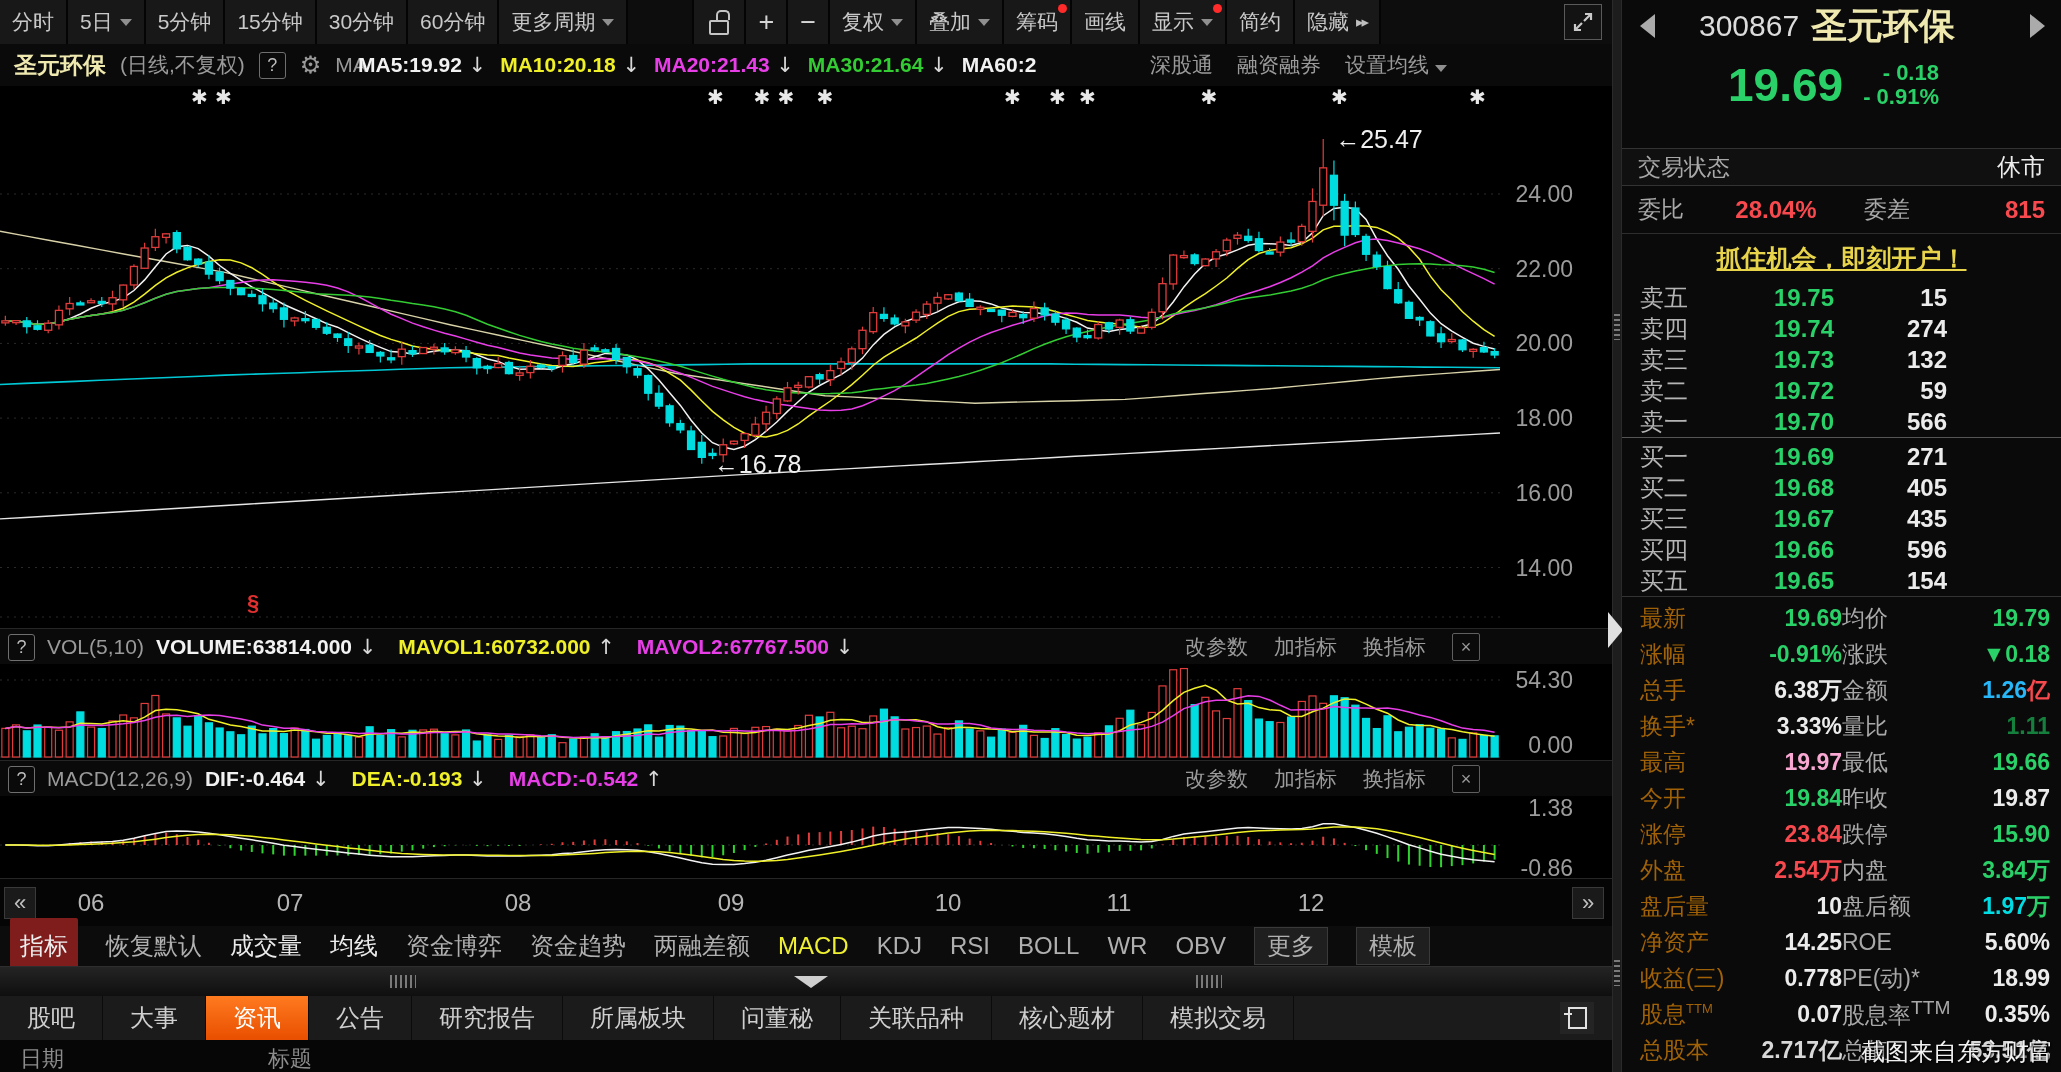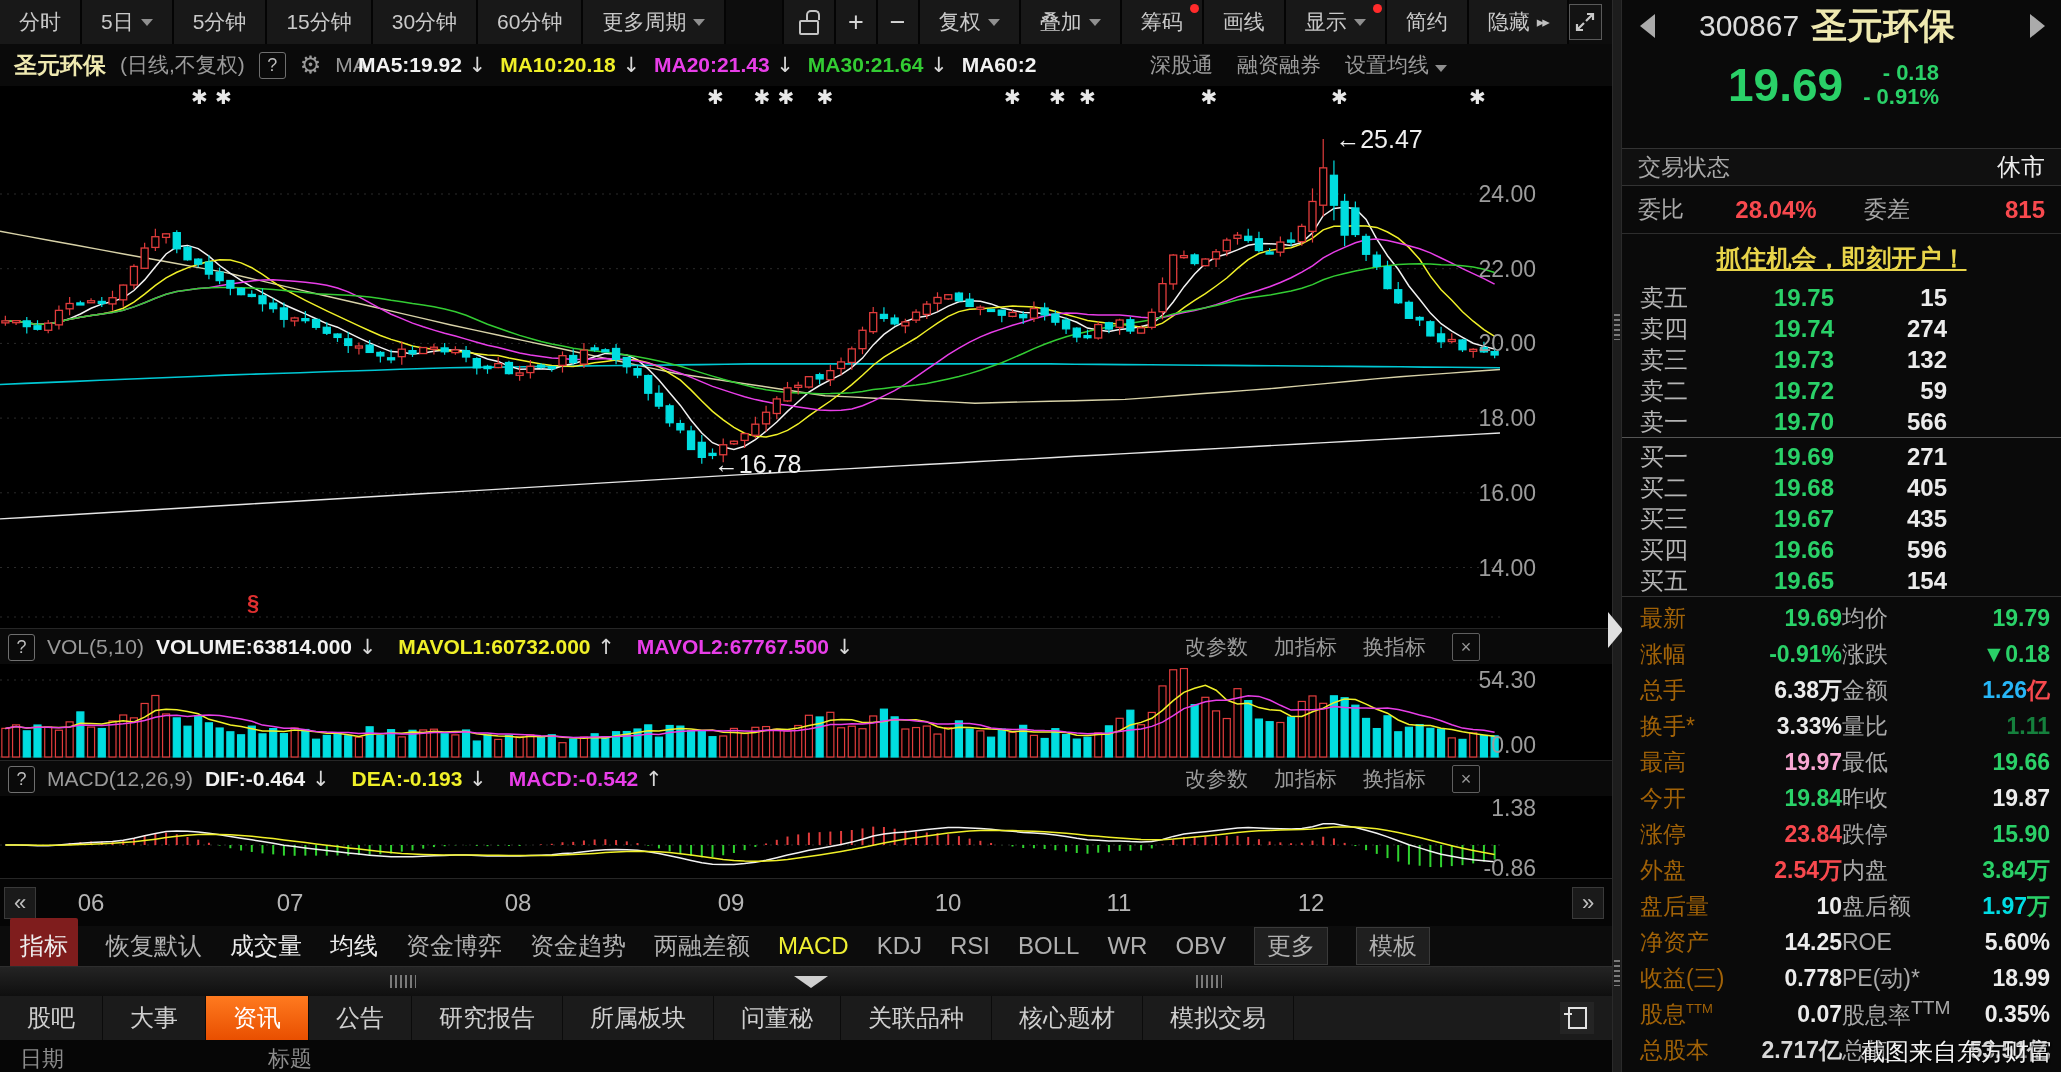--- a/index.html
+++ b/index.html
@@ -10,7 +10,7 @@
   
   #toolbar{position:absolute;left:0;top:0;width:1612px;height:44px;background:#0d0d0d;
            border-bottom:1px solid #1f1f1f;display:flex;align-items:stretch;}
-  .tb-btn{display:flex;align-items:center;gap:7px;padding:0 19px;background:#181818;
+  .tb-btn{display:flex;align-items:center;gap:7px;padding:0 12px;background:#181818;
           border-right:2px solid #040404;color:#c9c9c9;font-size:21px;position:relative;cursor:pointer;white-space:nowrap;}
   .tb-btn.glyph{font-size:27px;padding:0 12px;color:#d5d5d5;}
   .tb-gap{width:64px;background:#0d0d0d;border-right:2px solid #040404;}

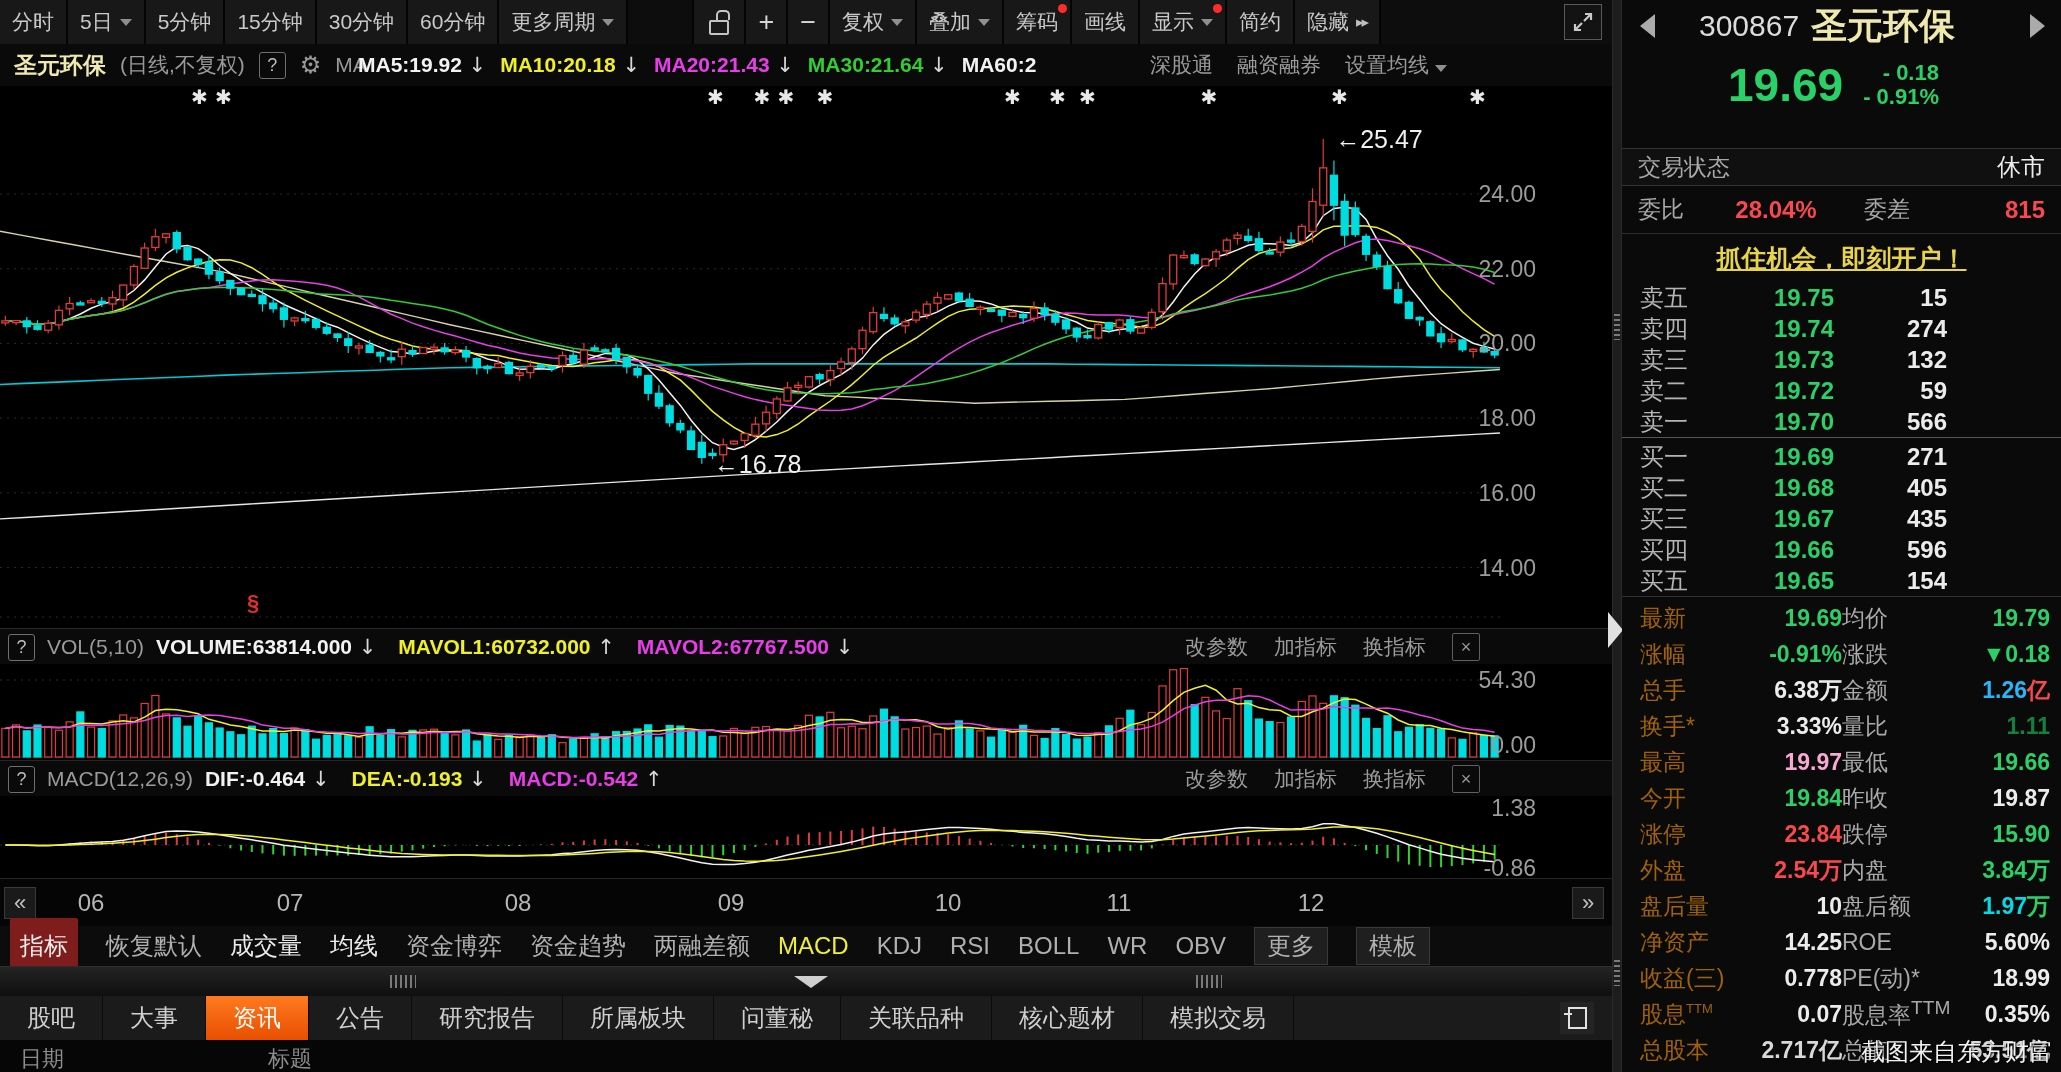--- a/index.html
+++ b/index.html
@@ -38,7 +38,7 @@
 
   
   .pane{position:absolute;left:0;background:#000;}
-  .gutter{position:absolute;left:1436px;top:0;width:112px;height:100%;}
+  .gutter{position:absolute;left:1473px;top:0;width:112px;height:100%;}
   .ytick{position:absolute;right:12px;transform:translateY(-50%);color:#9c9c9c;font-size:23px;}
 
   

